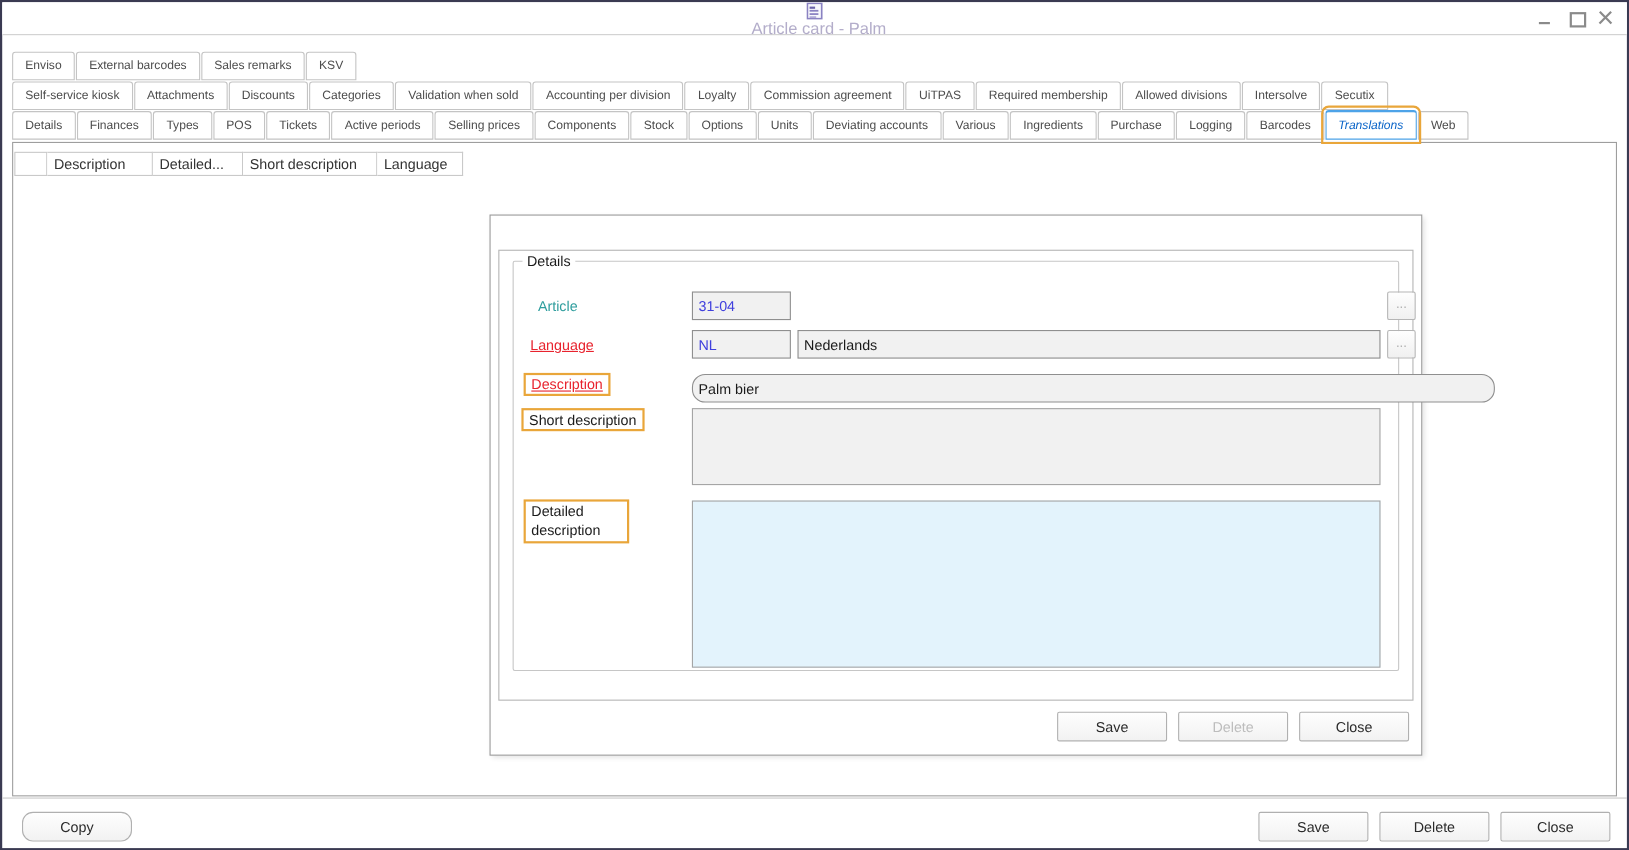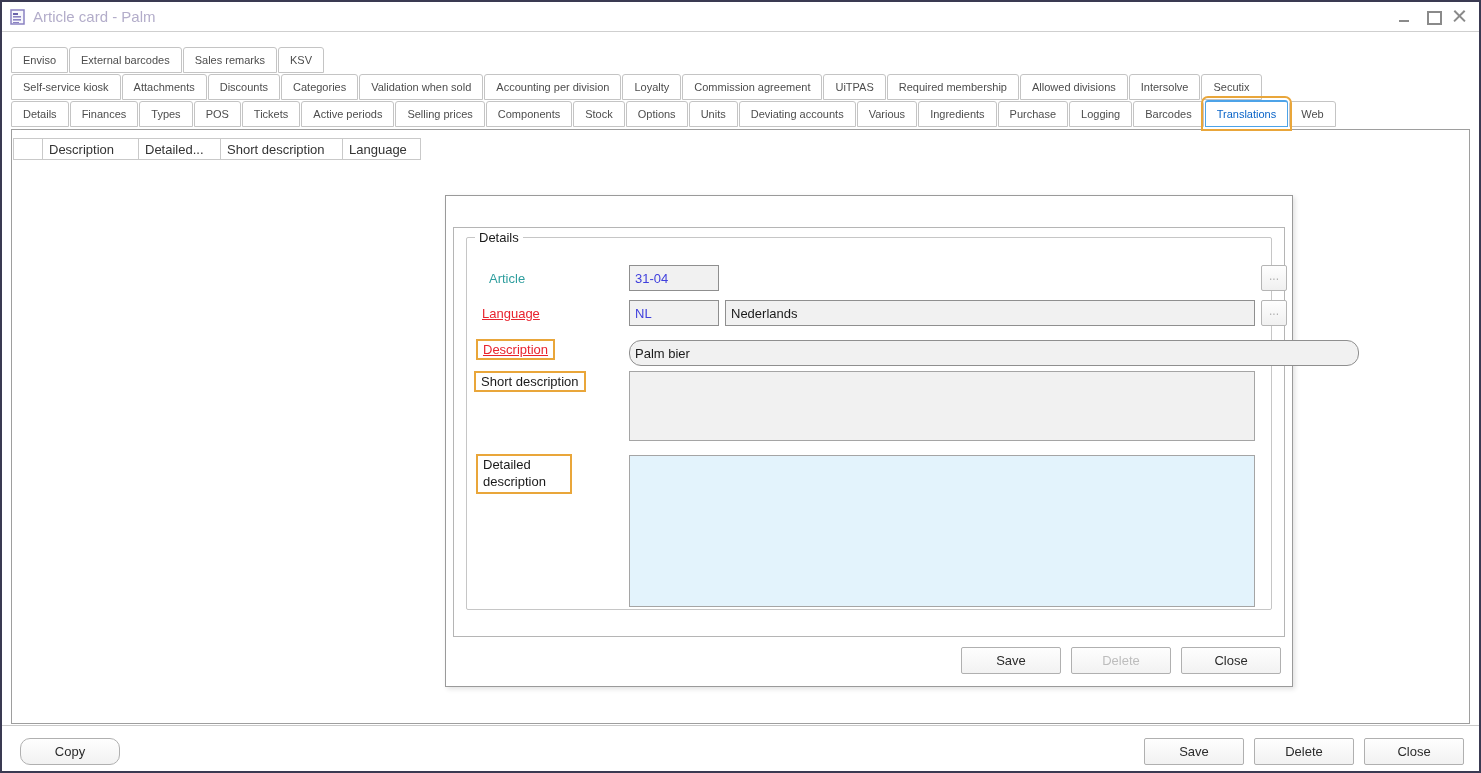--- a/index.html
+++ b/index.html
@@ -21,6 +21,7 @@
     background:#ffffff;
     border-bottom:1px solid #cfcfcf;
     padding-left:8px;
+    flex-direction:column;
   }
   .titlebar .doc-icon { margin-right:7px; flex:0 0 auto; }
   .titlebar .title-text { font-size:15px; color:#b3adca; white-space:nowrap; }

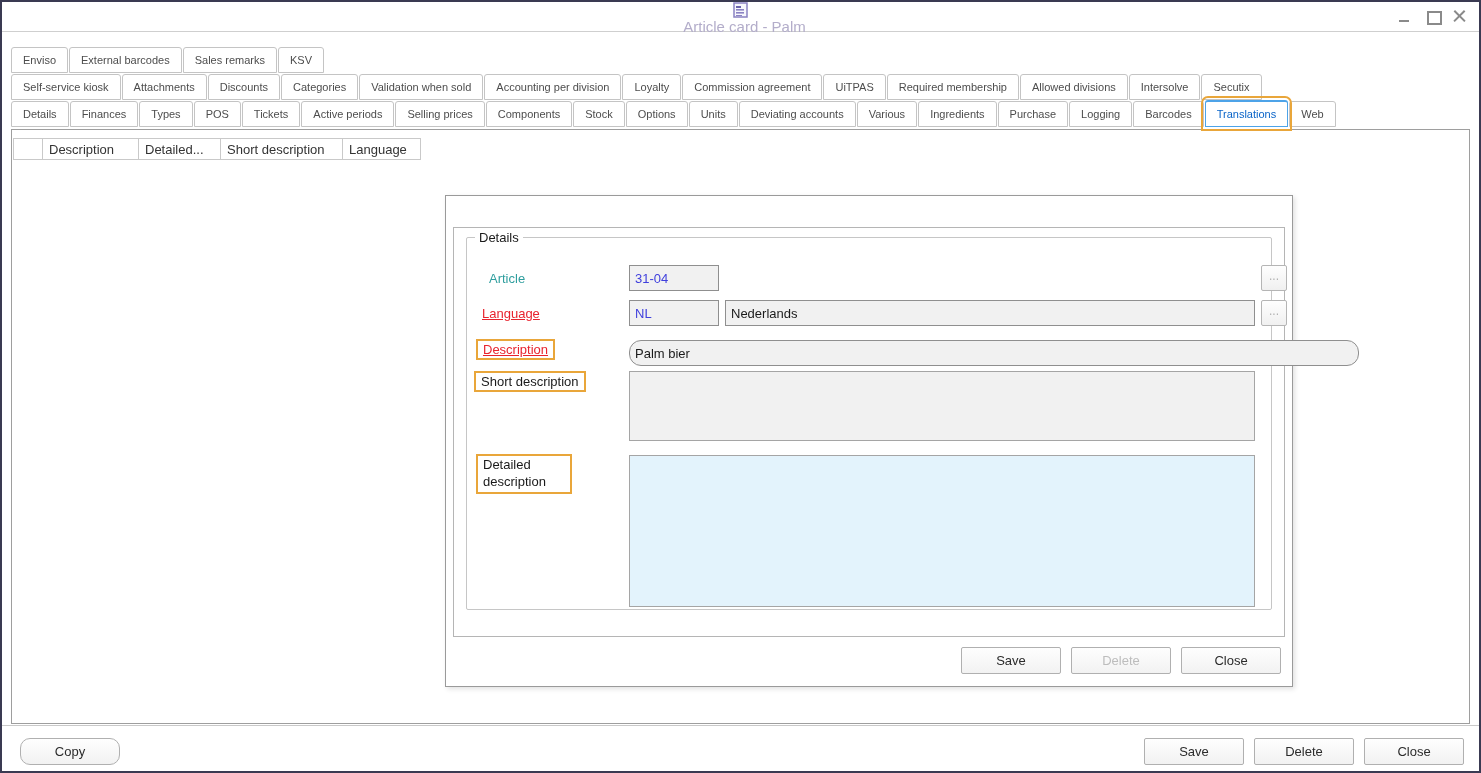--- a/index.html
+++ b/index.html
@@ -52,7 +52,7 @@
     border-top-width:2px;
     height:27px;
     background:#ffffff;
-    position:relative; z-index:3;
+    position:relative; z-index:3;font-style:italic;
   }
   .tab.annotated { outline:2px solid var(--annotation, #e9a63a); outline-offset:2px; }
 

